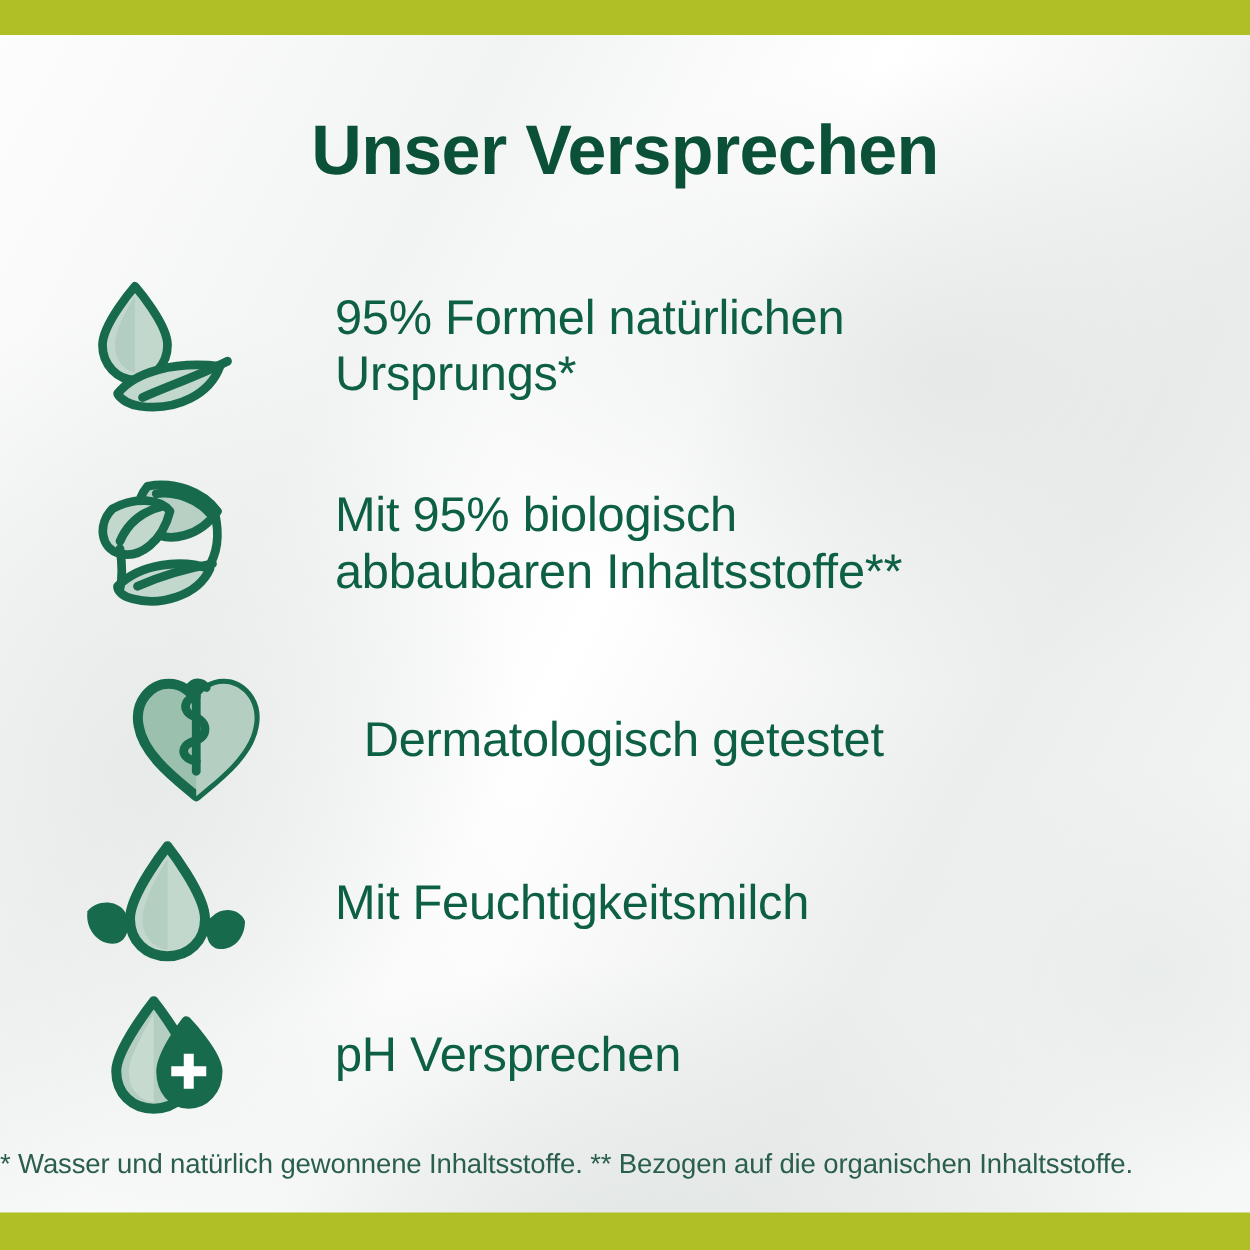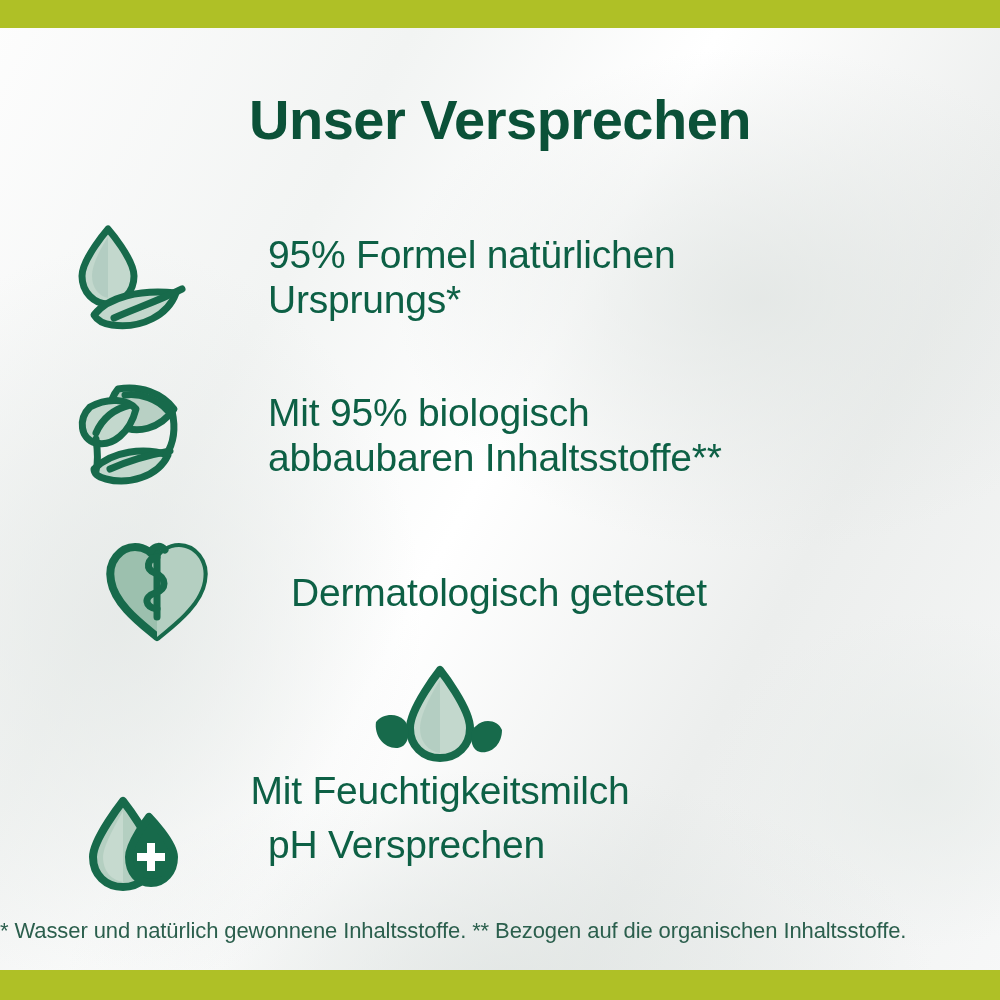--- a/index.html
+++ b/index.html
@@ -66,7 +66,7 @@
   .row-0 { top: 0px;   height: 130px; }
   .row-1 { top: 158px; height: 130px; }
   .row-2 { top: 318px; height: 125px; padding-left: 23px; }
-  .row-3 { top: 452px; height: 118px; flex-direction: column; }
+  .row-3 { top: 452px; height: 118px; }
   .row-4 { top: 578px; height: 110px; }
 
   .icon-cell {

